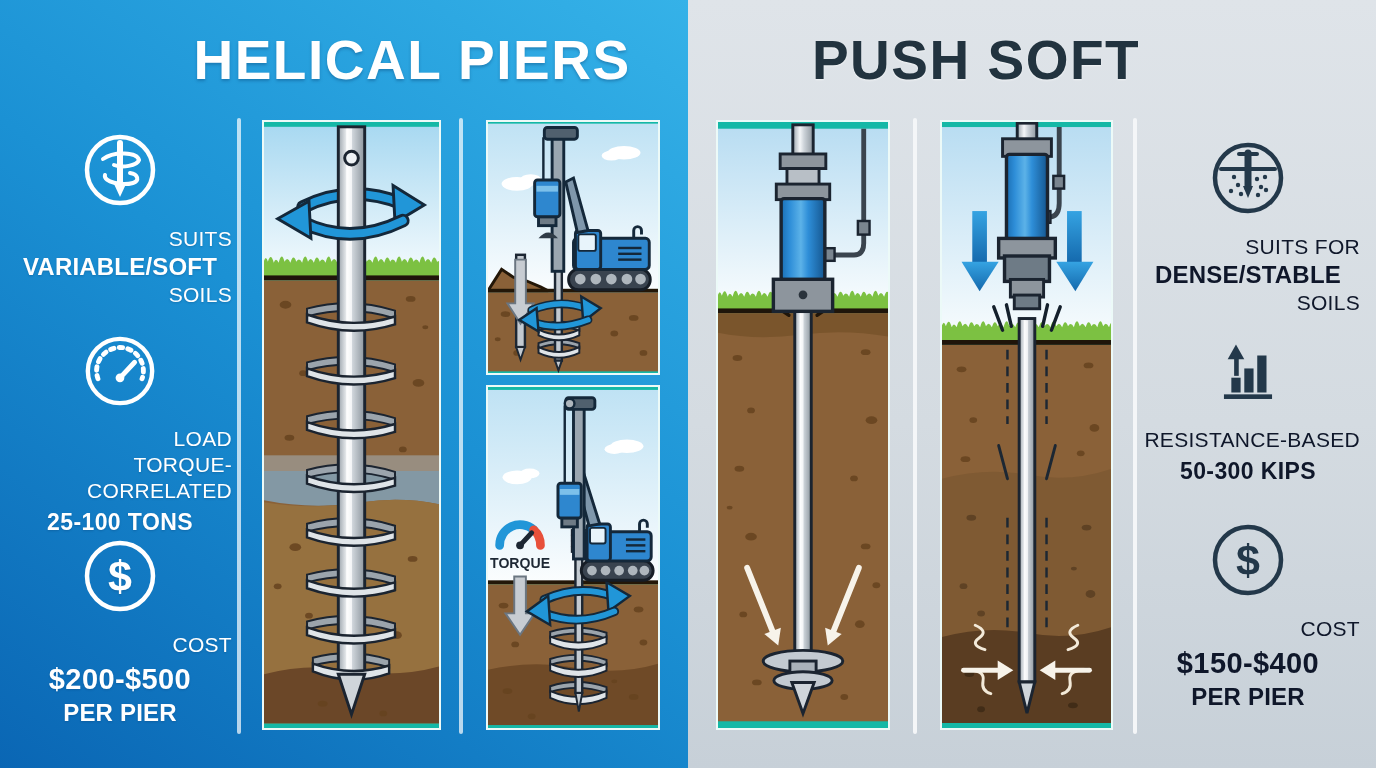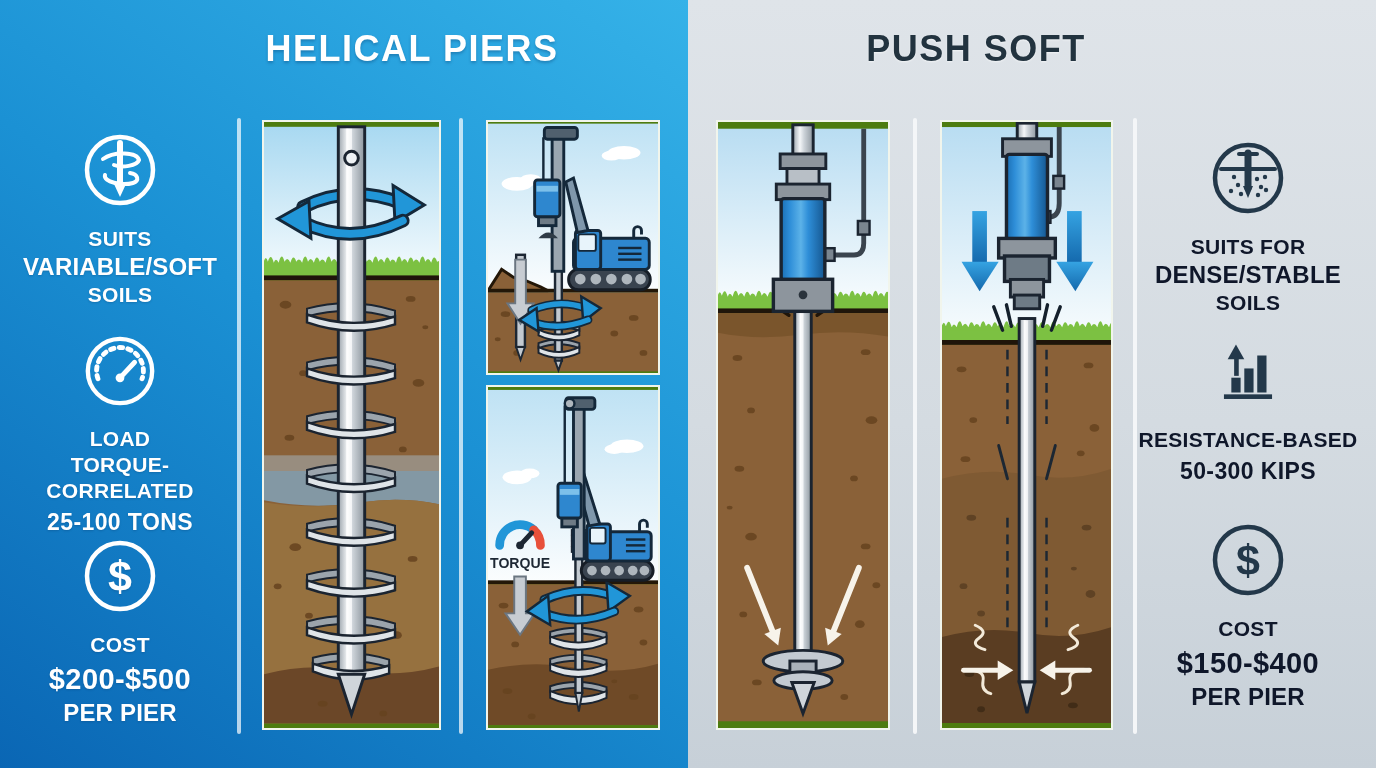--- a/index.html
+++ b/index.html
@@ -8,7 +8,7 @@
   .half{position:absolute;top:0;height:768px;width:688px;}
   .half-left{left:0;background:linear-gradient(215deg,#35b2e8 0%,#1b91d4 48%,#0a66b4 100%);}
   .half-right{left:688px;background:linear-gradient(180deg,#dfe4e9 0%,#d4dbe1 55%,#c7d0d8 100%);}
-  .title{position:absolute;top:28px;font-size:36px;font-weight:800;letter-spacing:1.5px;
+  .title{position:absolute;top:28px;font-size:55px;font-weight:800;letter-spacing:1.5px;
          text-align:center;white-space:nowrap;}
   .title-left{left:0;width:688px;transform:translateX(68px);color:#ffffff;
               text-shadow:0 2px 3px rgba(10,60,110,.35);}

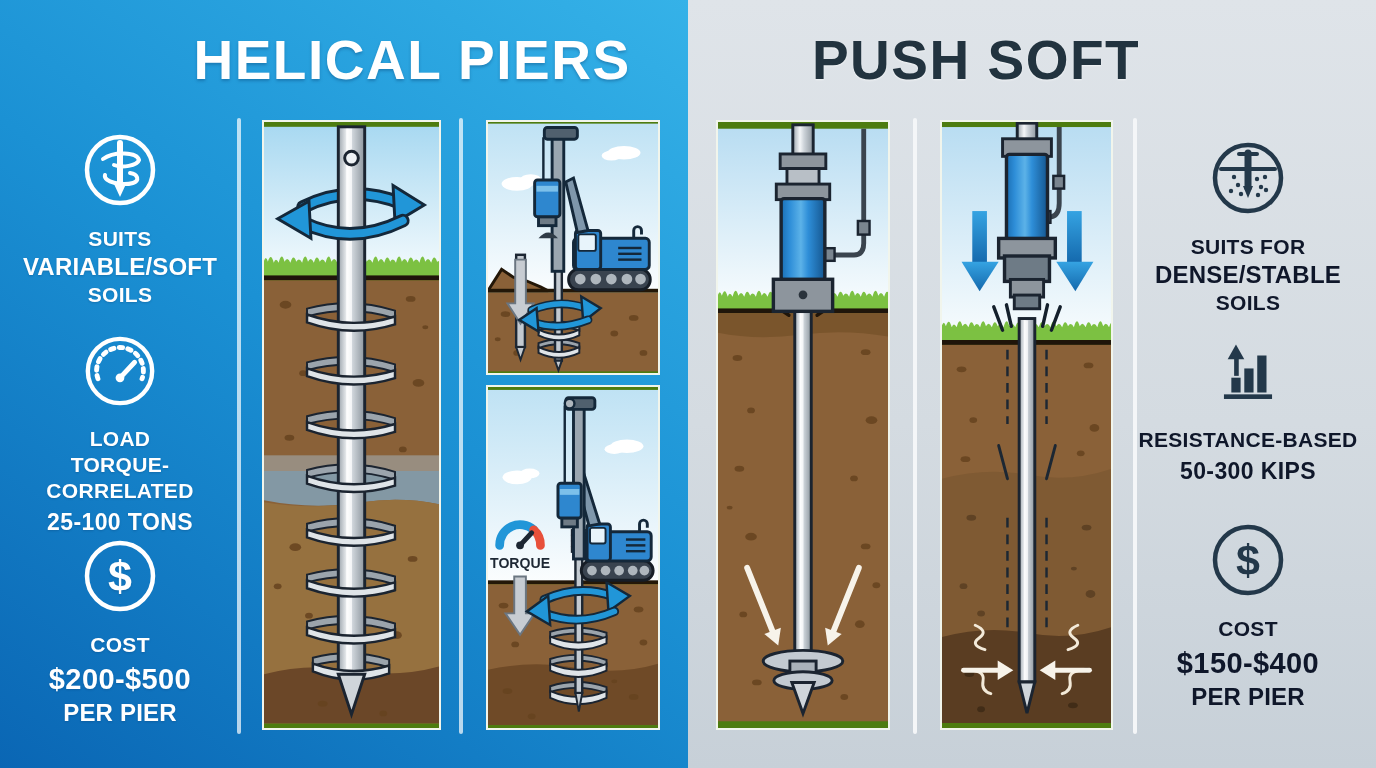--- a/index.html
+++ b/index.html
@@ -23,7 +23,7 @@
   .feat{position:absolute;width:224px;text-align:center;}
   .feat-icon{display:block;margin:0 auto;}
   .feat .lines{margin-top:16px;line-height:1.24;}
-  .t-sm{font-size:21px;font-weight:700;letter-spacing:.3px;}
+  .t-sm{font-size:21px;font-weight:400;letter-spacing:.3px;text-align:right;}
   .t-md{font-size:24px;font-weight:800;letter-spacing:.2px;}
   .t-big{font-size:23px;font-weight:800;letter-spacing:.4px;margin-top:4px;}
   .t-huge{font-size:29px;font-weight:800;letter-spacing:.4px;margin-top:4px;}

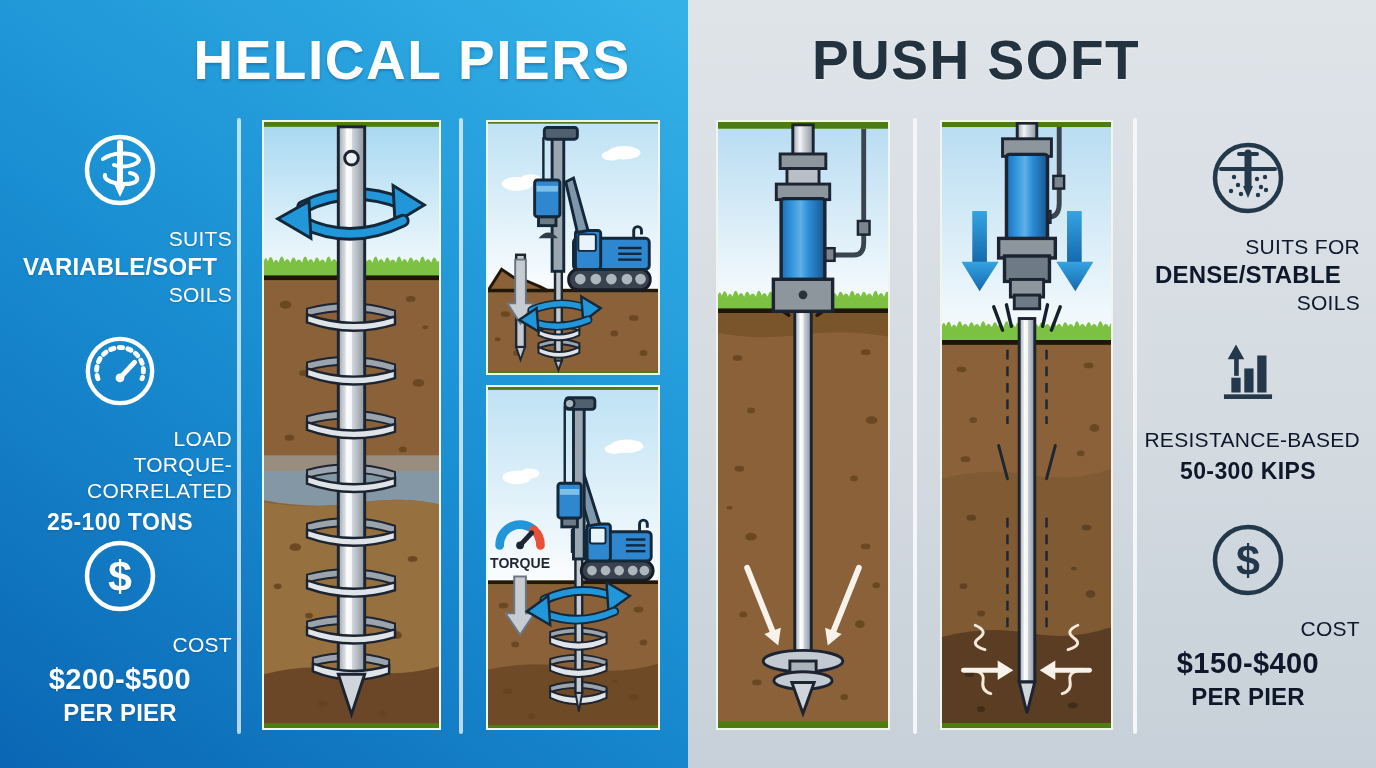--- a/index.html
+++ b/index.html
@@ -18,7 +18,7 @@
   .vdiv-blue{background:rgba(255,255,255,.7);}
   .vdiv-gray{background:#f4f6f8;}
   .panel{position:absolute;box-sizing:border-box;border:2px solid rgba(255,255,255,.92);
-         background:#4d7c0f;}
+         background:#14b8a6;}
   .panel svg{display:block;width:100%;height:100%;}
   .feat{position:absolute;width:224px;text-align:center;}
   .feat-icon{display:block;margin:0 auto;}

